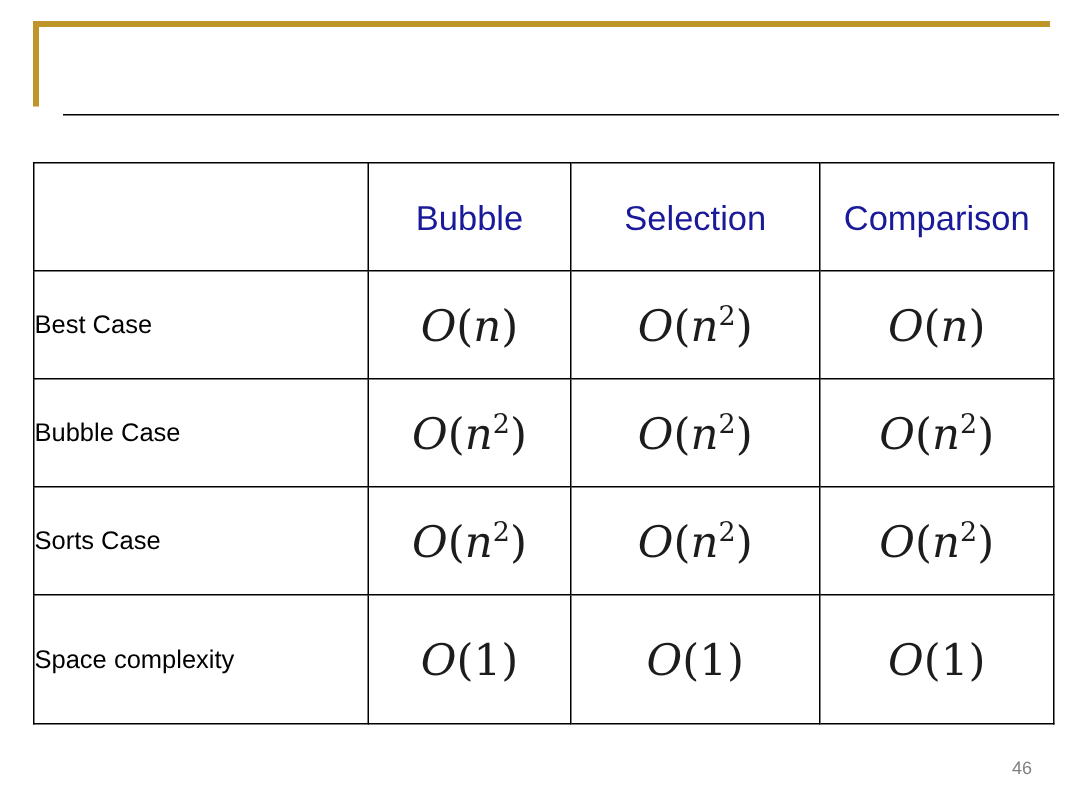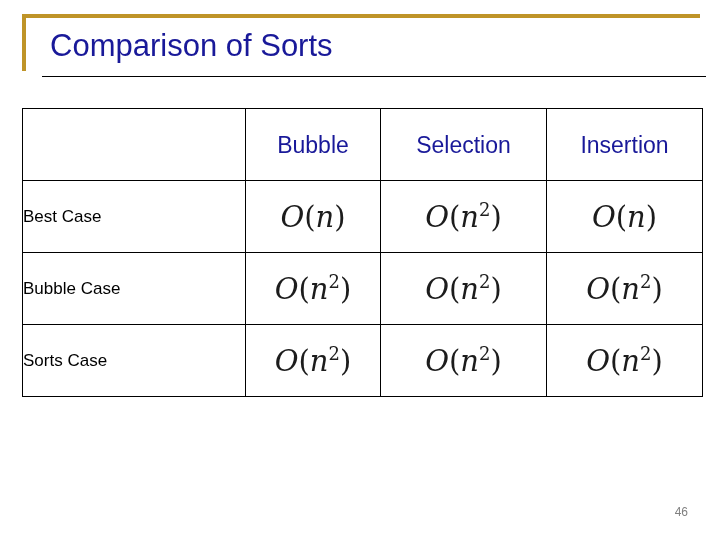--- a/index.html
+++ b/index.html
@@ -143,7 +143,6 @@
 <div class="slide-header">
   <div class="accent-top"></div>
   <div class="accent-left"></div>
-  <div class="page-title">Comparison of Sorts</div>
 </div>
 <div class="title-rule"></div>
 

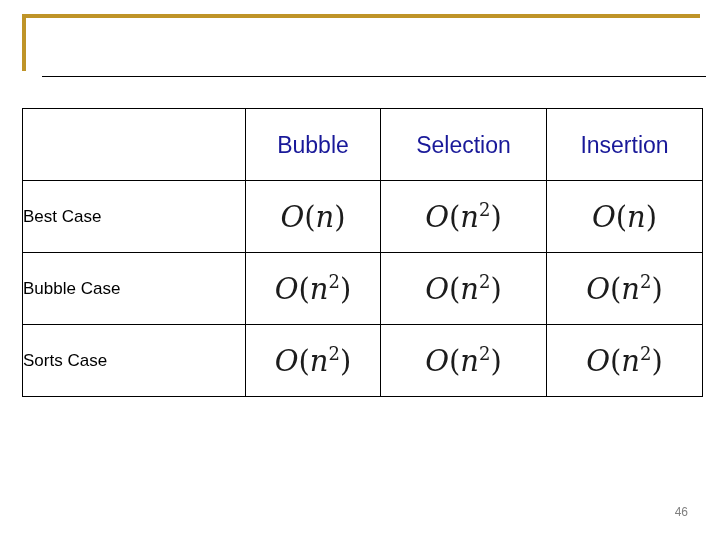--- a/index.html
+++ b/index.html
@@ -158,7 +158,7 @@
       <td class="head-blank"></td>
       <td class="head-cell">Bubble</td>
       <td class="head-cell">Selection</td>
-      <td class="head-cell">Insertion</td>
+      <td class="head-cell">Comparison</td>
     </tr>
 
     <tr class="data-row">

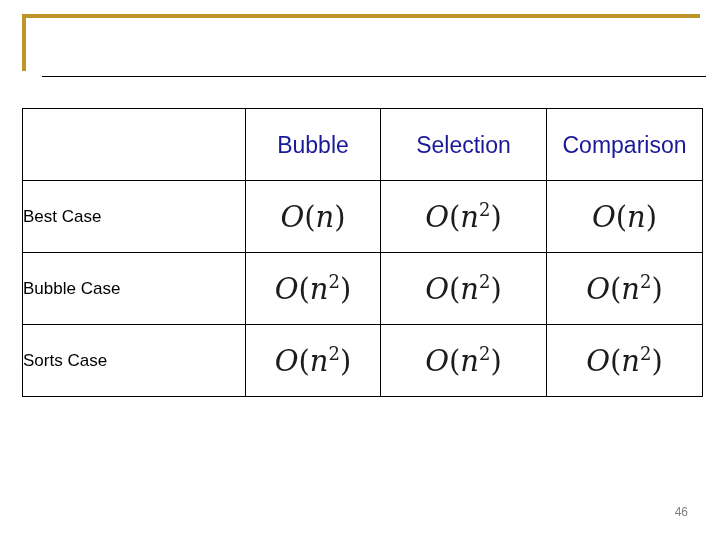--- a/index.html
+++ b/index.html
@@ -182,6 +182,12 @@
       <td class="big-o"><span class="var">O</span><span class="paren">(</span><span class="var">n</span><sup>2</sup><span class="paren">)</span></td>
     </tr>
 
+    <tr class="last-row">
+      <td class="row-label">Space complexity</td>
+      <td class="big-o"><span class="var">O</span><span class="paren">(</span><span class="num">1</span><span class="paren">)</span></td>
+      <td class="big-o"><span class="var">O</span><span class="paren">(</span><span class="num">1</span><span class="paren">)</span></td>
+      <td class="big-o"><span class="var">O</span><span class="paren">(</span><span class="num">1</span><span class="paren">)</span></td>
+    </tr>
   </tbody>
 </table>
 

